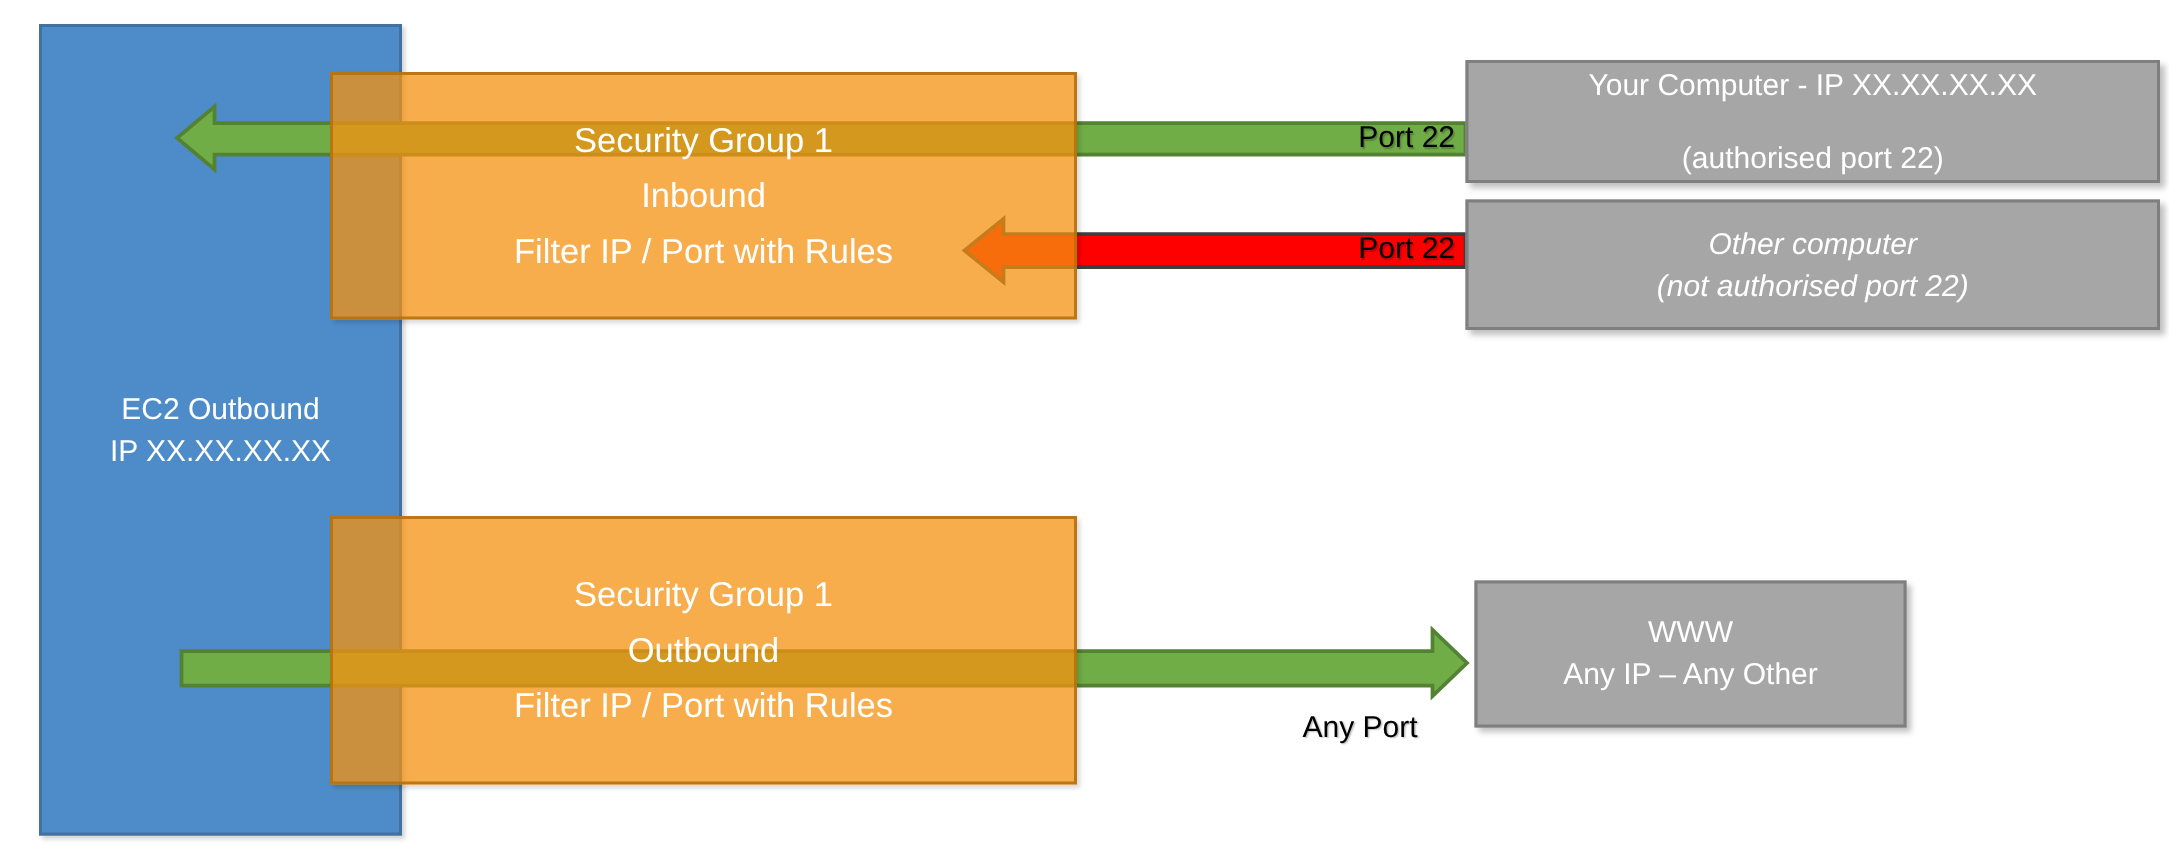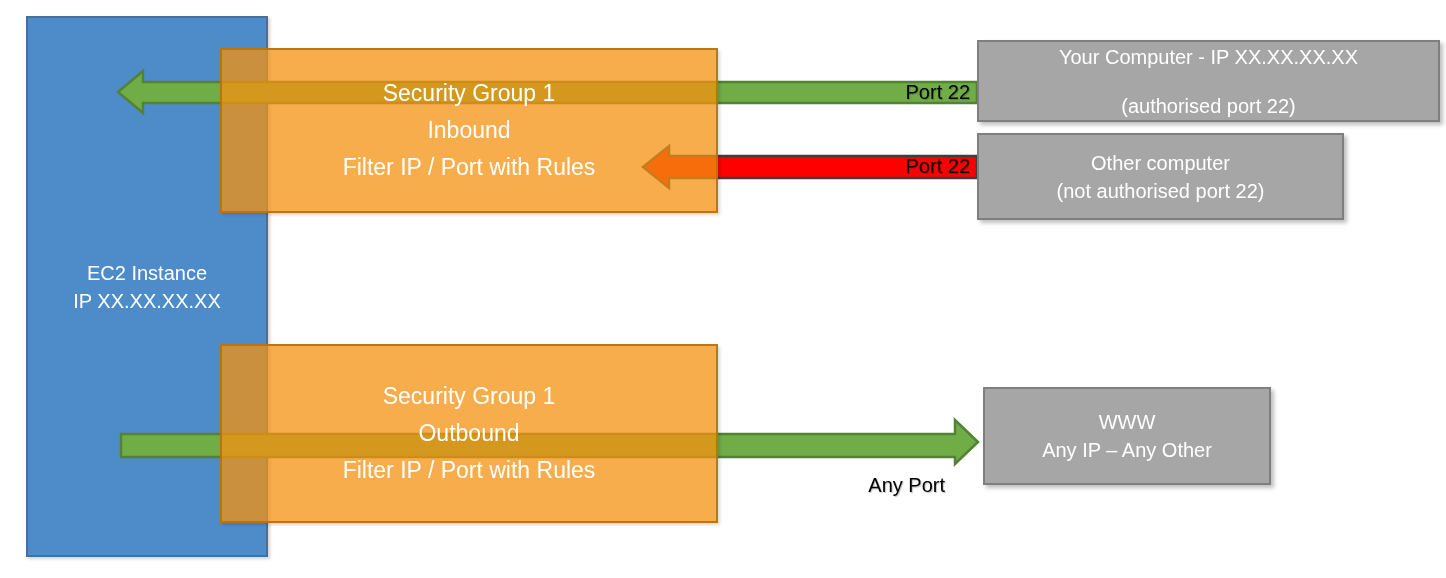--- a/index.html
+++ b/index.html
@@ -49,7 +49,7 @@
     z-index:4;
   }
   #your-computer{left:977px;top:40px;width:463px;height:82px;gap:21px;}
-  #other-computer{left:977px;top:133px;width:367px;height:87px;}
+  #other-computer{left:977px;top:133px;width:463px;height:87px;font-style:italic;}
   #www{left:983px;top:387px;width:288px;height:98px;}
   
   .arrow-label{

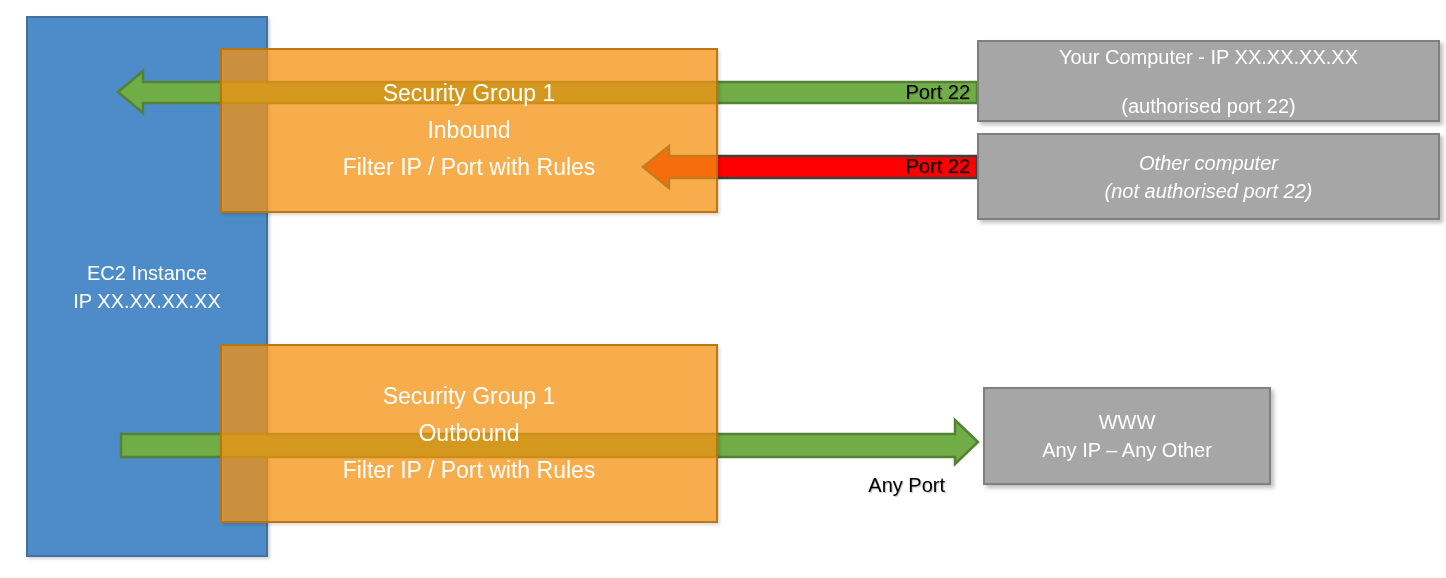--- a/index.html
+++ b/index.html
@@ -71,7 +71,7 @@
 <div id="canvas">
 
   <div class="node" id="ec2">
-    <div class="ln">EC2 Instance</div>
+    <div class="ln">EC2 Outbound</div>
     <div class="ln">IP XX.XX.XX.XX</div>
   </div>
 

